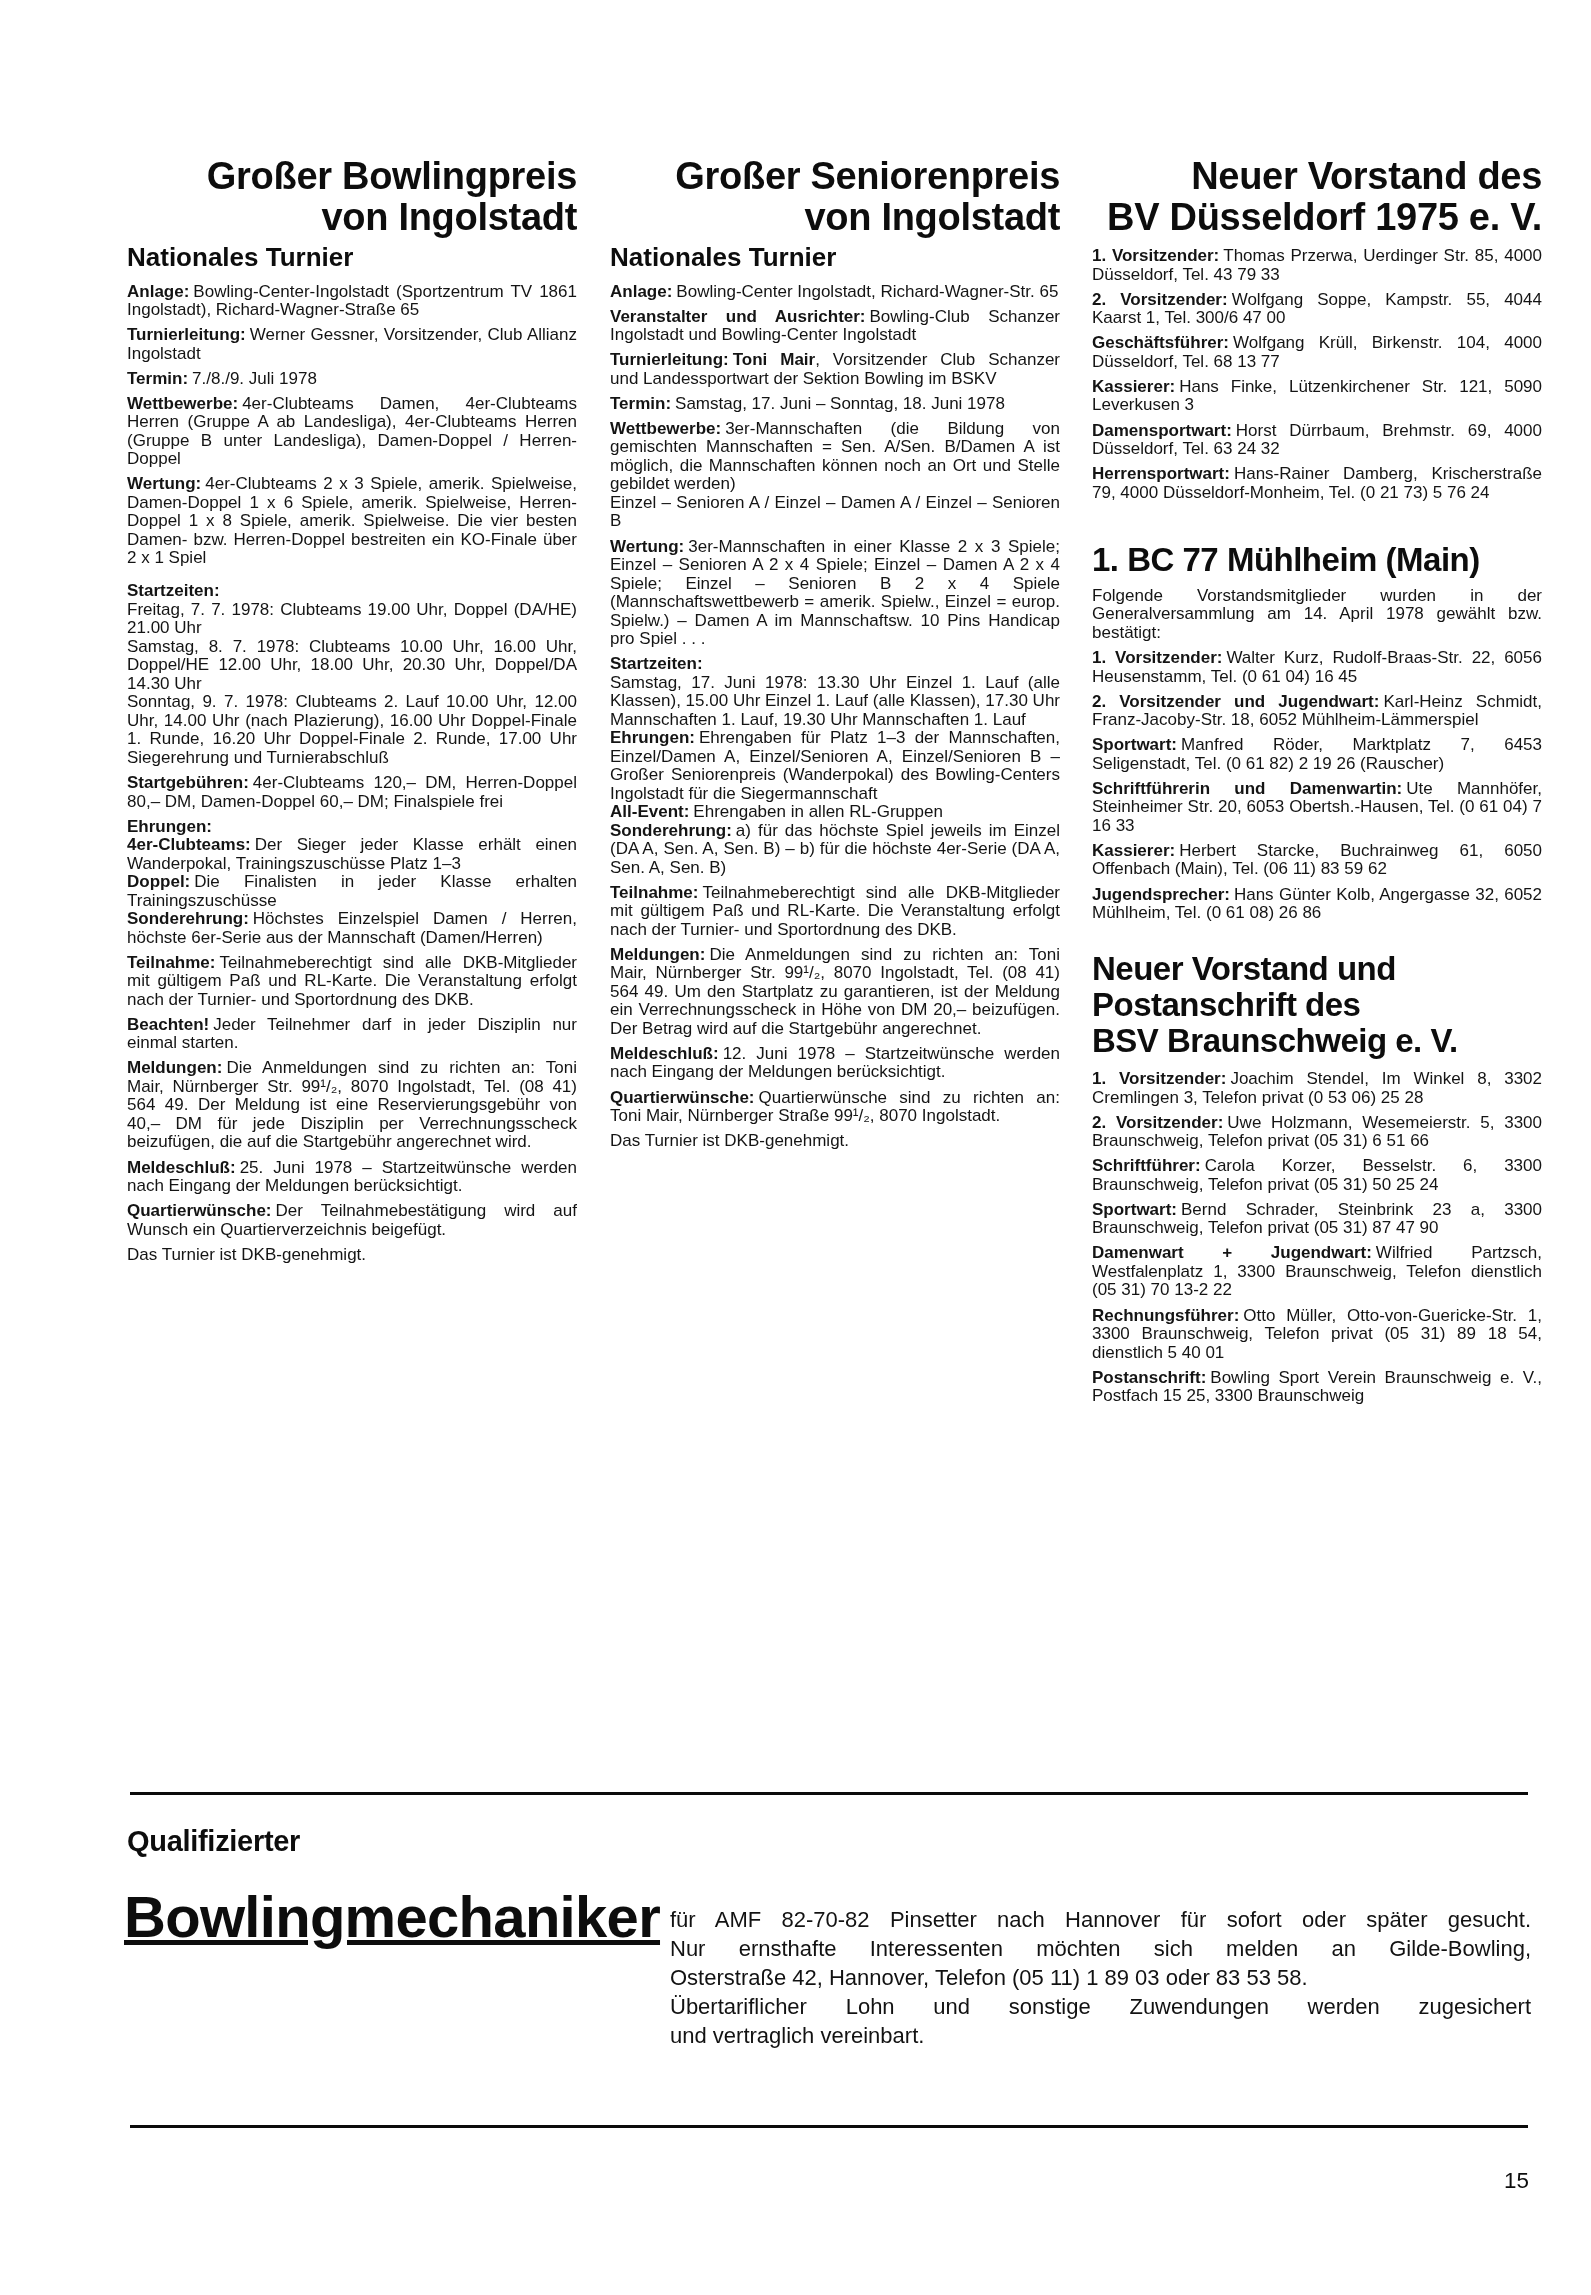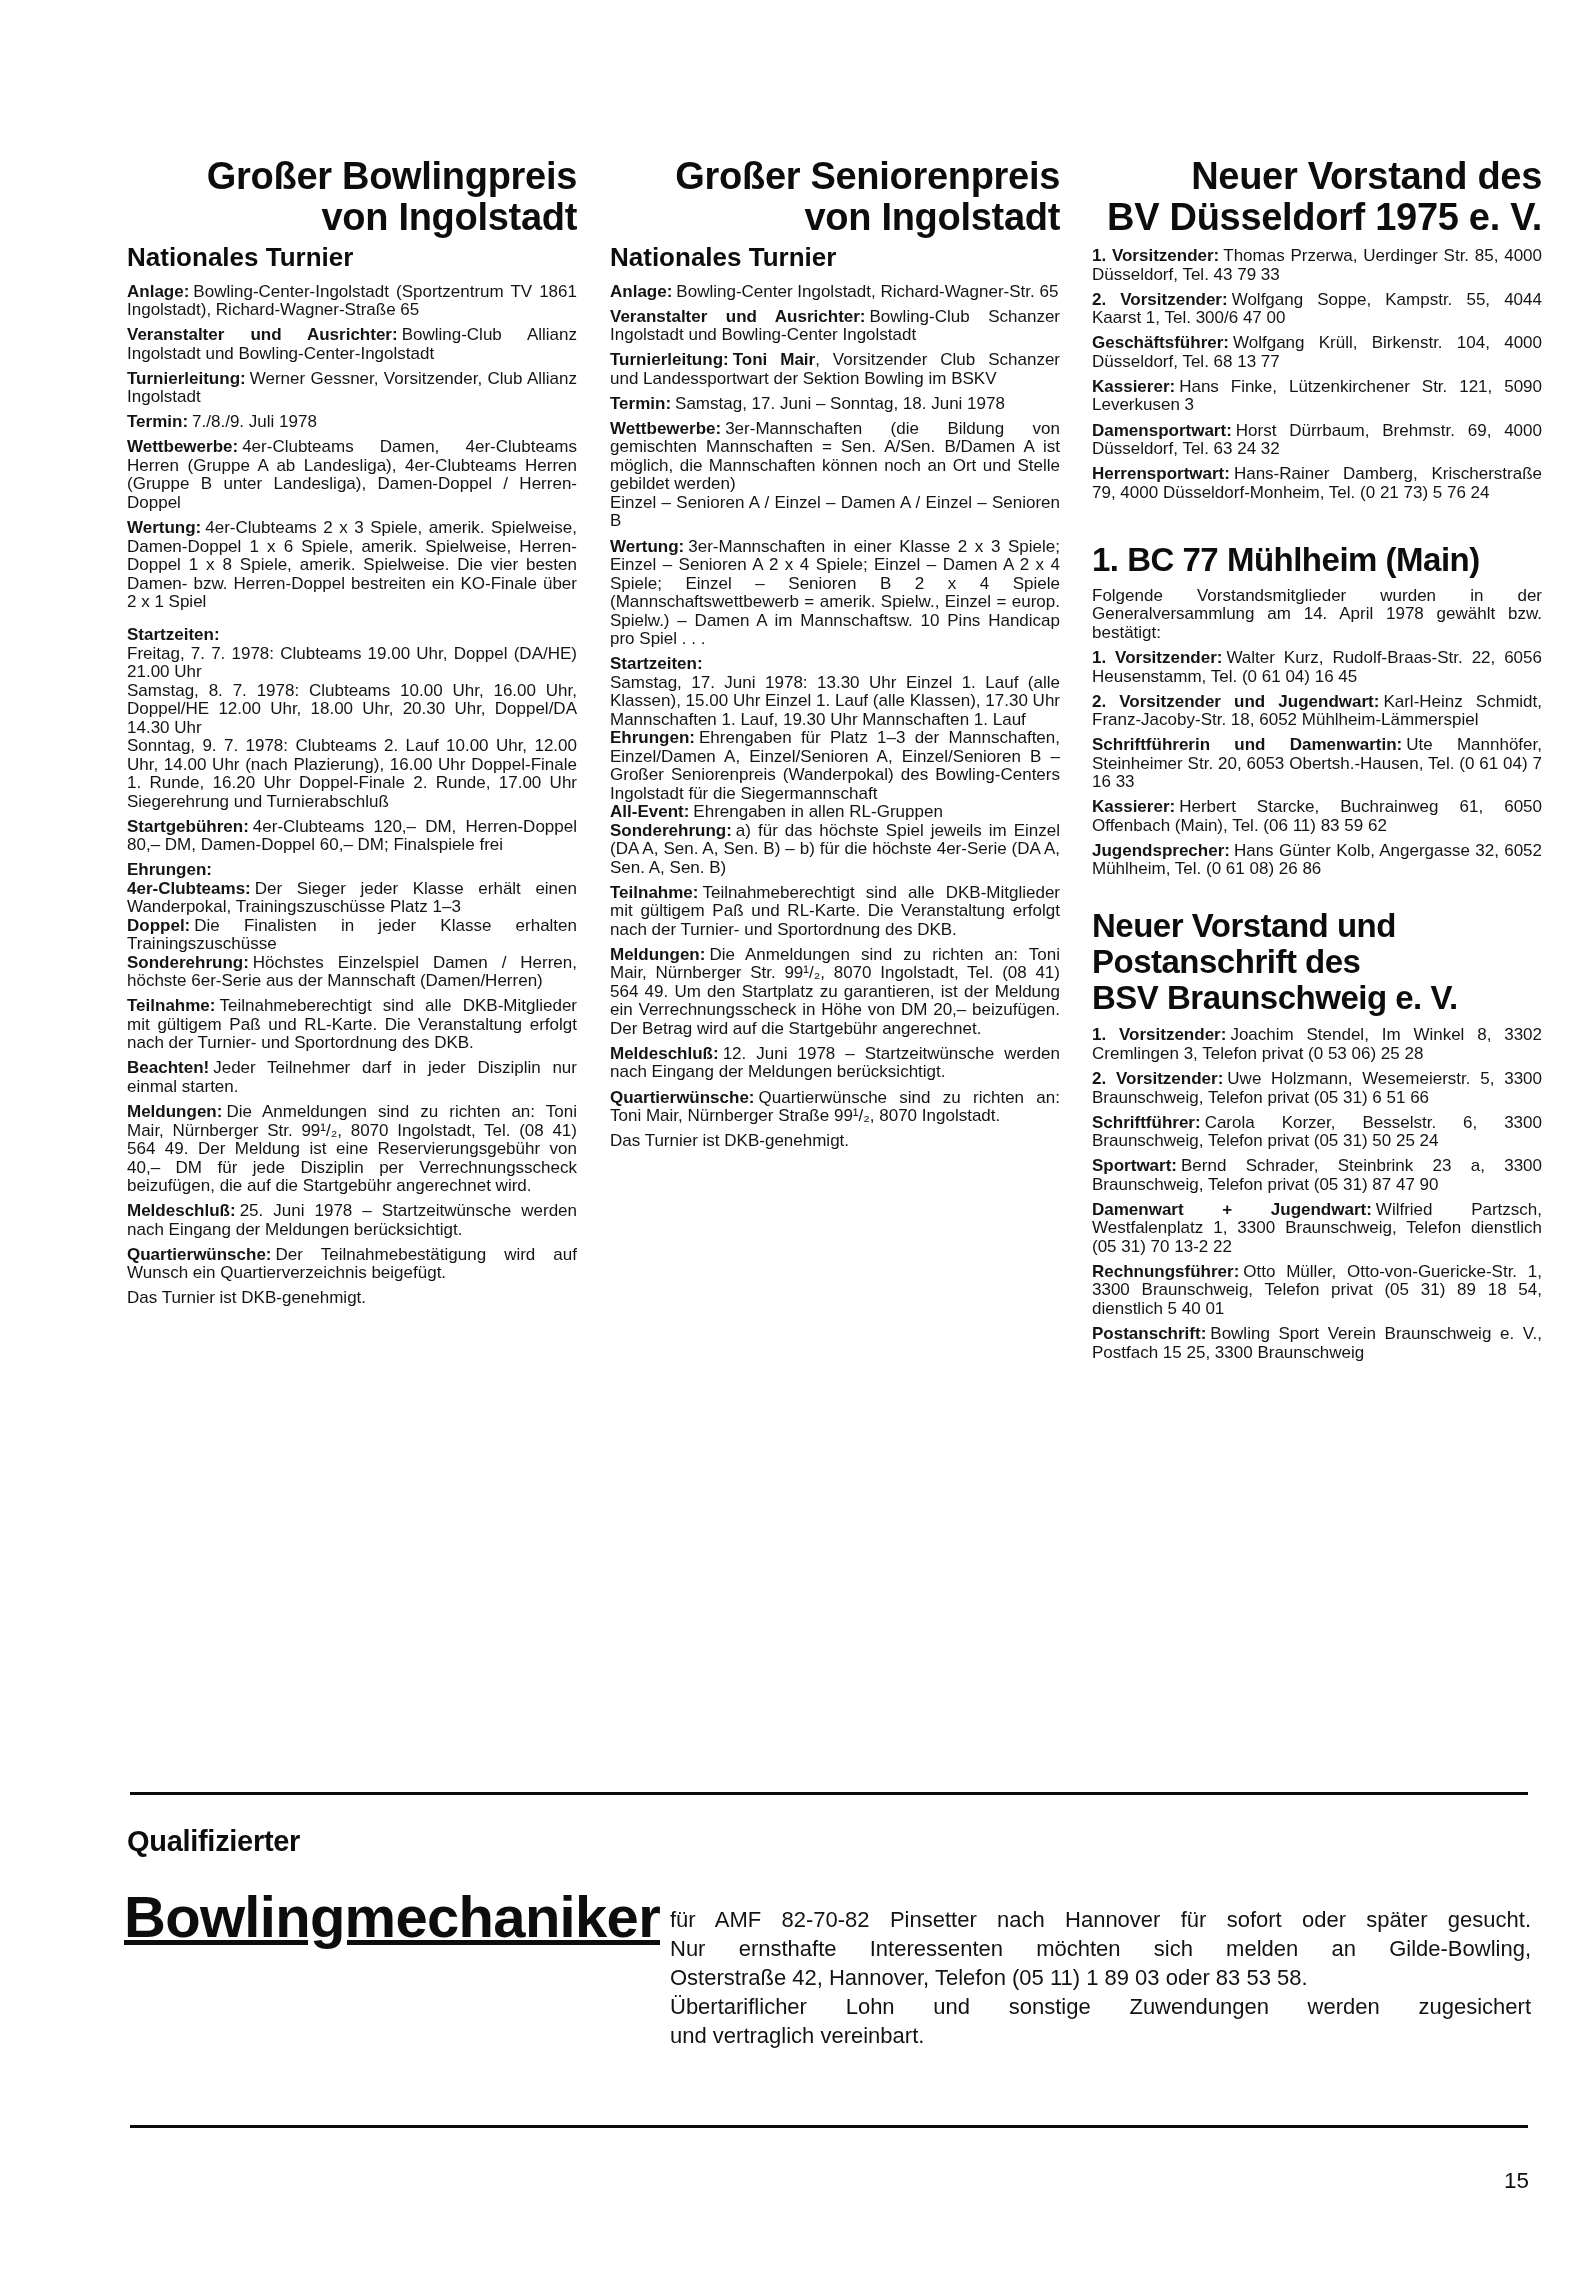--- a/index.html
+++ b/index.html
@@ -81,7 +81,6 @@
   <h2 class="h-sub">Nationales Turnier</h2>
 
   <p class="p"><span class="lbl">Anlage:</span><span>Bowling-Center-Ingolstadt (Sportzentrum TV 1861 Ingolstadt), Richard-Wagner-Straße 65</span></p>
-  <p class="p"><span class="lbl">Veranstalter und Ausrichter:</span><span>Bowling-Club Allianz Ingolstadt und Bowling-Center-Ingolstadt</span></p>
   <p class="p"><span class="lbl">Turnierleitung:</span><span>Werner Gessner, Vorsitzender, Club Allianz Ingolstadt</span></p>
   <p class="p"><span class="lbl">Termin:</span><span>7./8./9. Juli 1978</span></p>
   <p class="p"><span class="lbl">Wettbewerbe:</span><span>4er-Clubteams Damen, 4er-Clubteams Herren (Gruppe A ab Landesliga), 4er-Clubteams Herren (Gruppe B unter Landesliga), Damen-Doppel / Herren-Doppel</span></p>

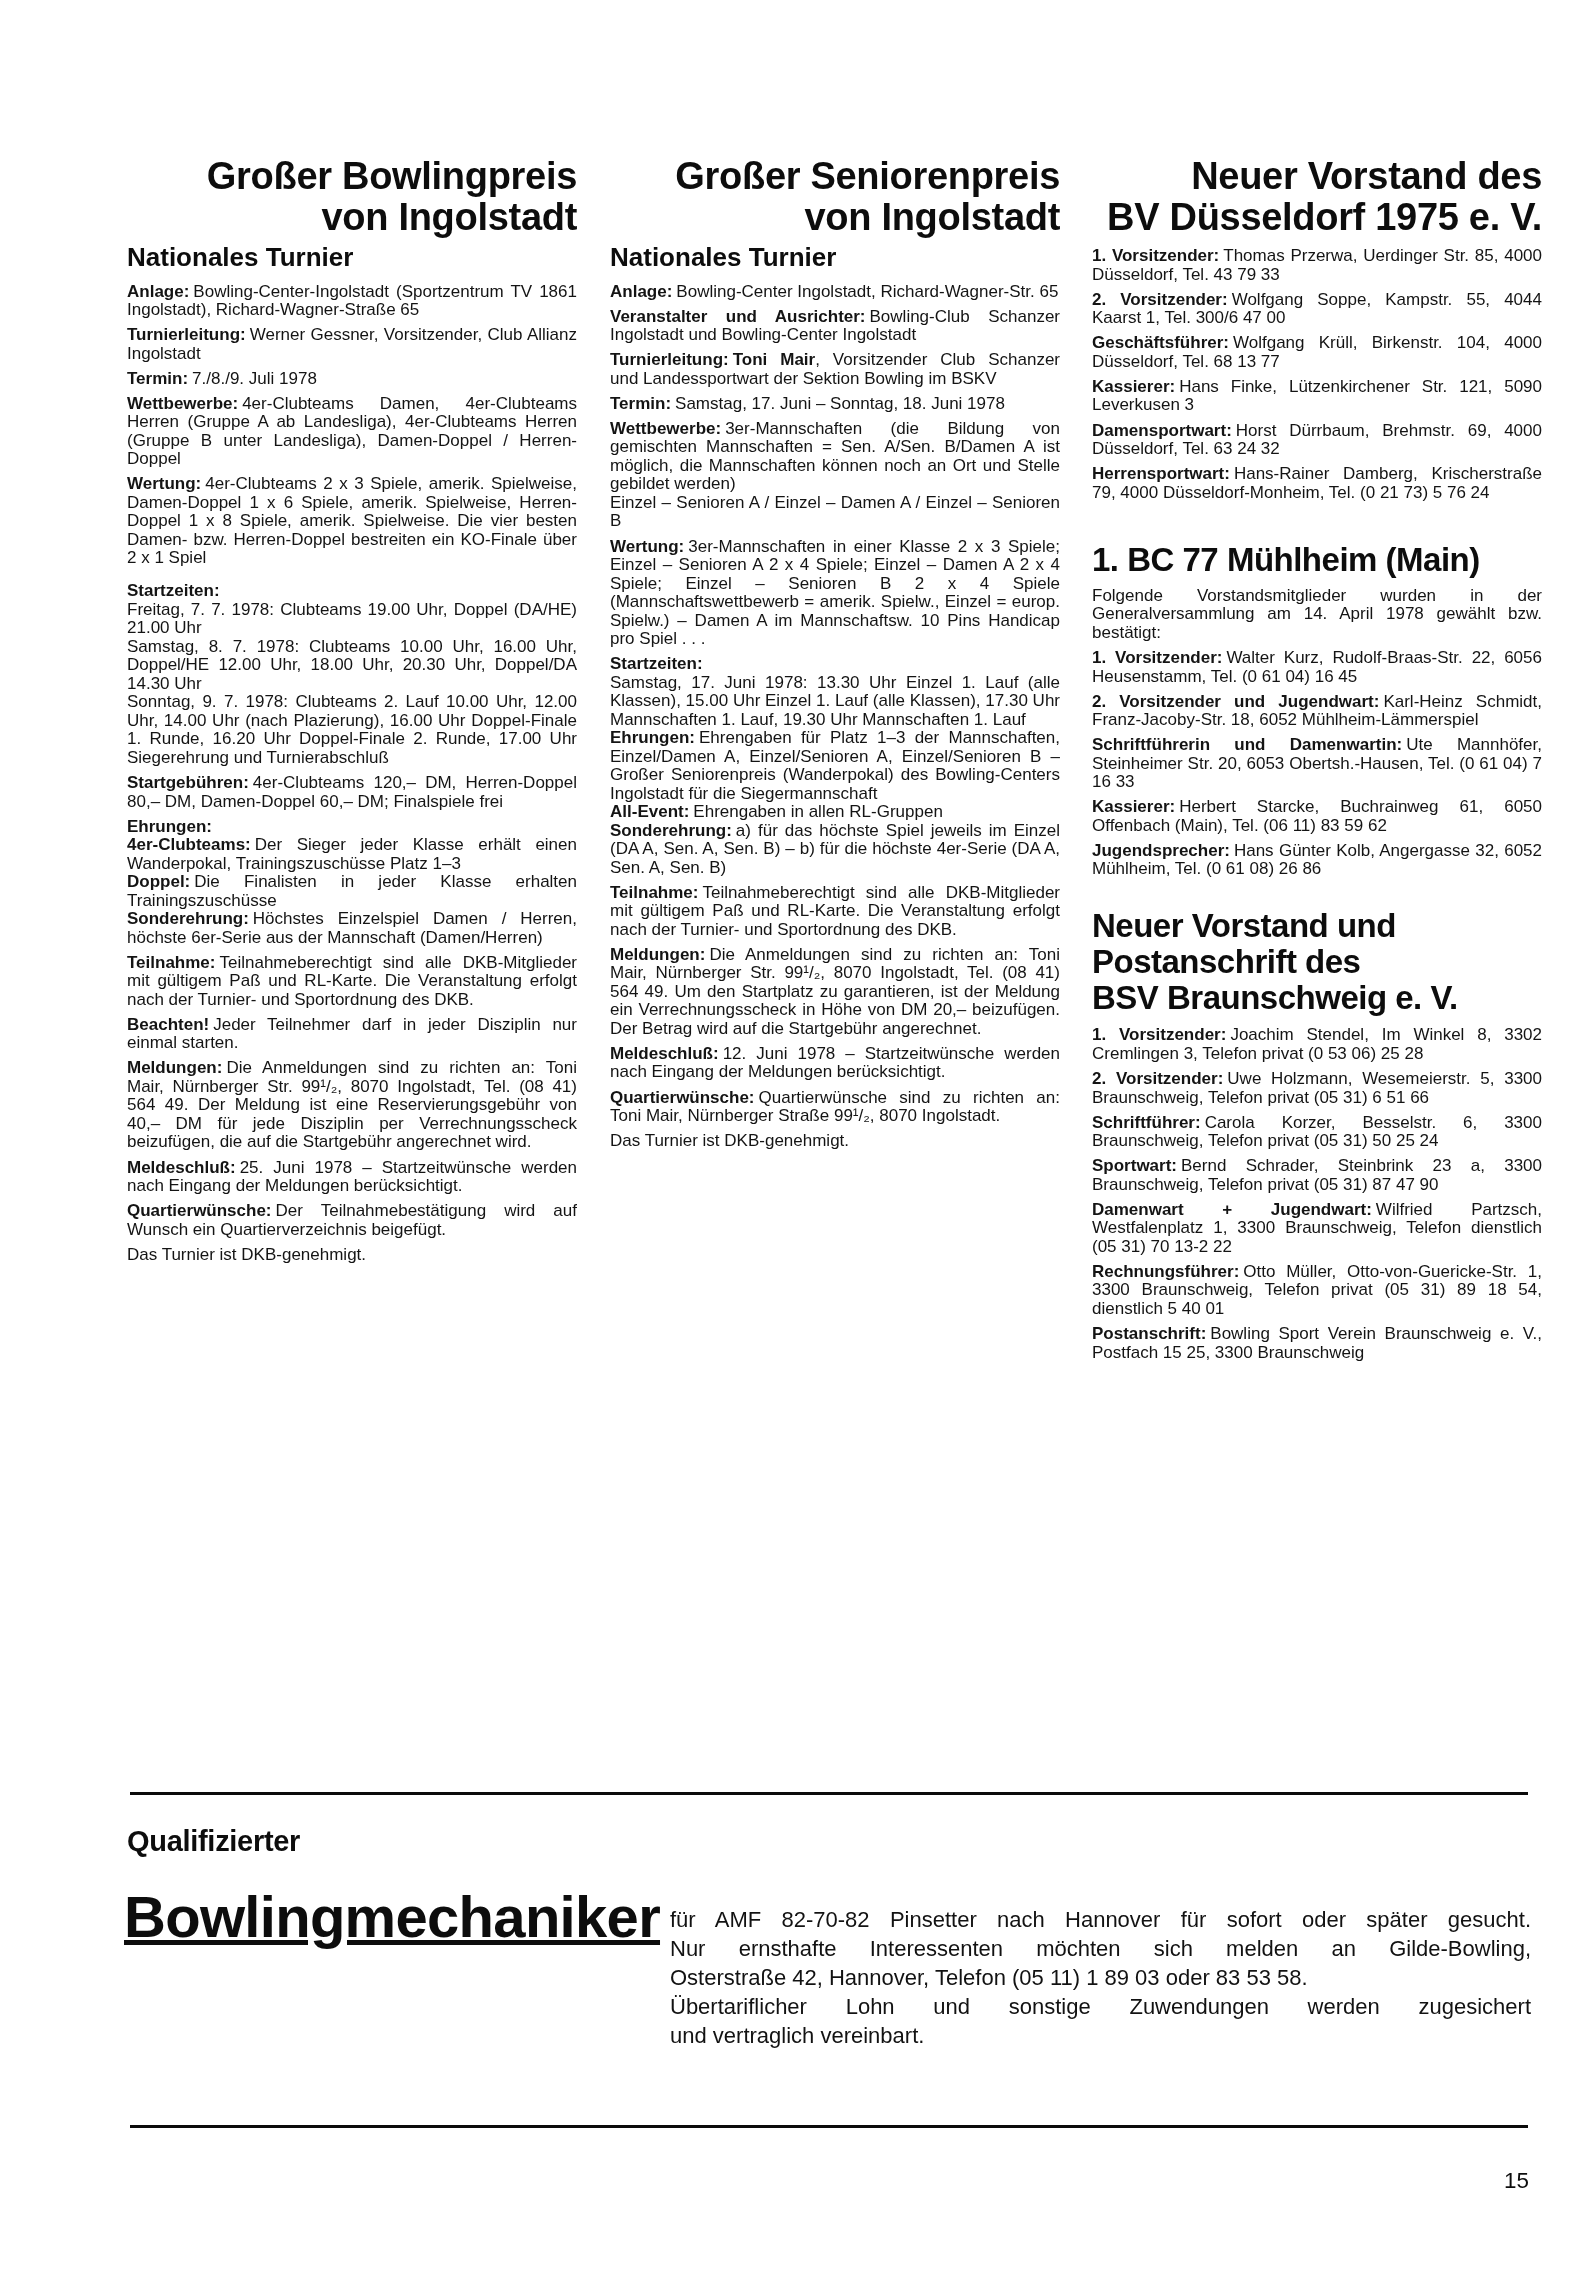--- a/index.html
+++ b/index.html
@@ -161,6 +161,7 @@
     <p class="p">Folgende Vorstandsmitglieder wurden in der Generalversammlung am 14. April 1978 gewählt bzw. bestätigt:</p>
     <p class="p"><span class="lbl">1. Vorsitzender:</span><span>Walter Kurz, Rudolf-Braas-Str. 22, 6056 Heusenstamm, Tel. (0 61 04) 16 45</span></p>
     <p class="p"><span class="lbl">2. Vorsitzender und Jugendwart:</span><span>Karl-Heinz Schmidt, Franz-Jacoby-Str. 18, 6052 Mühlheim-Lämmerspiel</span></p>
+    <p class="p"><span class="lbl">Sportwart:</span><span>Manfred Röder, Marktplatz 7, 6453 Seligenstadt, Tel. (0 61 82) 2 19 26 (Rauscher)</span></p>
     <p class="p"><span class="lbl">Schriftführerin und Damenwartin:</span><span>Ute Mannhöfer, Steinheimer Str. 20, 6053 Obertsh.-Hausen, Tel. (0 61 04) 7 16 33</span></p>
     <p class="p"><span class="lbl">Kassierer:</span><span>Herbert Starcke, Buchrainweg 61, 6050 Offenbach (Main), Tel. (06 11) 83 59 62</span></p>
     <p class="p"><span class="lbl">Jugendsprecher:</span><span>Hans Günter Kolb, Angergasse 32, 6052 Mühlheim, Tel. (0 61 08) 26 86</span></p>

